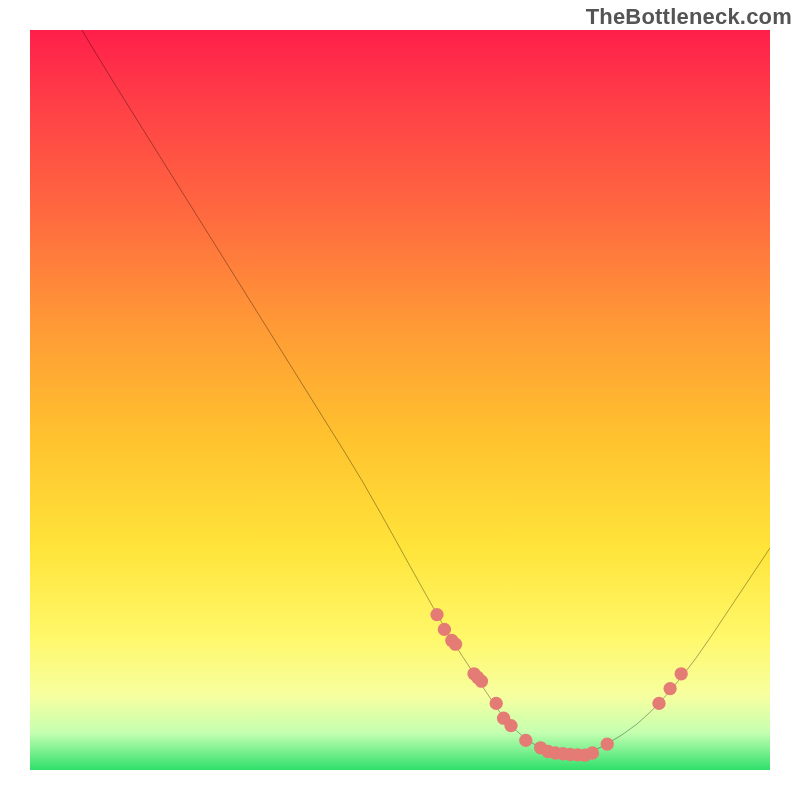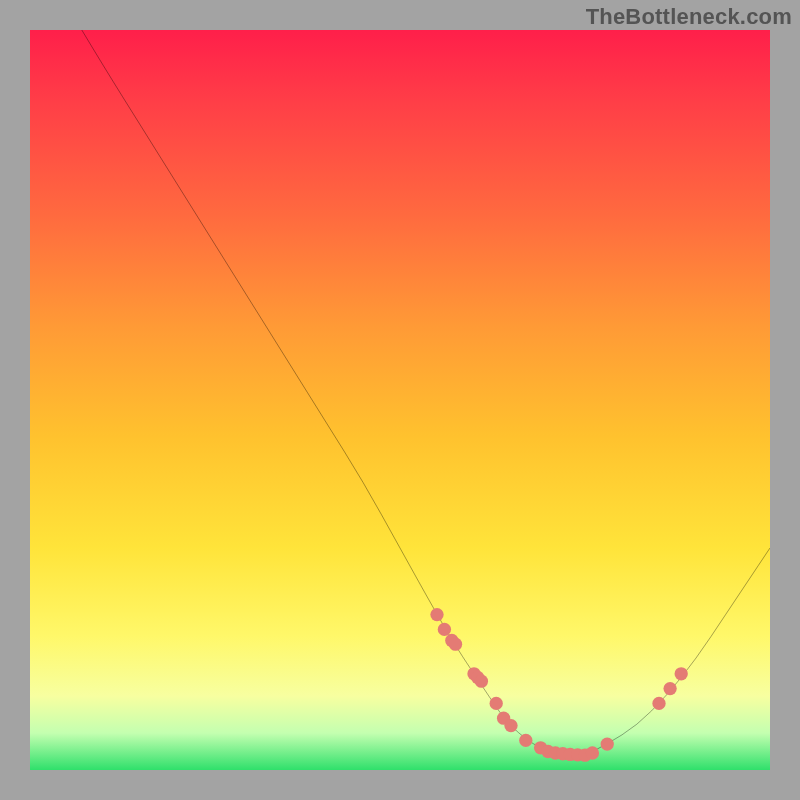--- a/index.html
+++ b/index.html
@@ -15,7 +15,7 @@
     position: relative;
     width: 800px;
     height: 800px;
-    background: #a3a3a3;
+    background: #ffffff;
   }
   .watermark {
     position: absolute;

